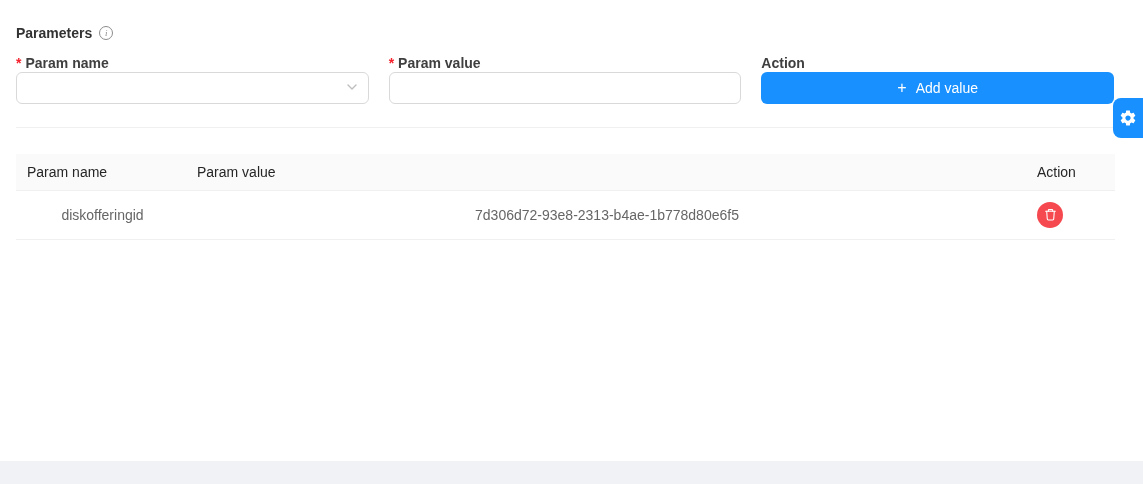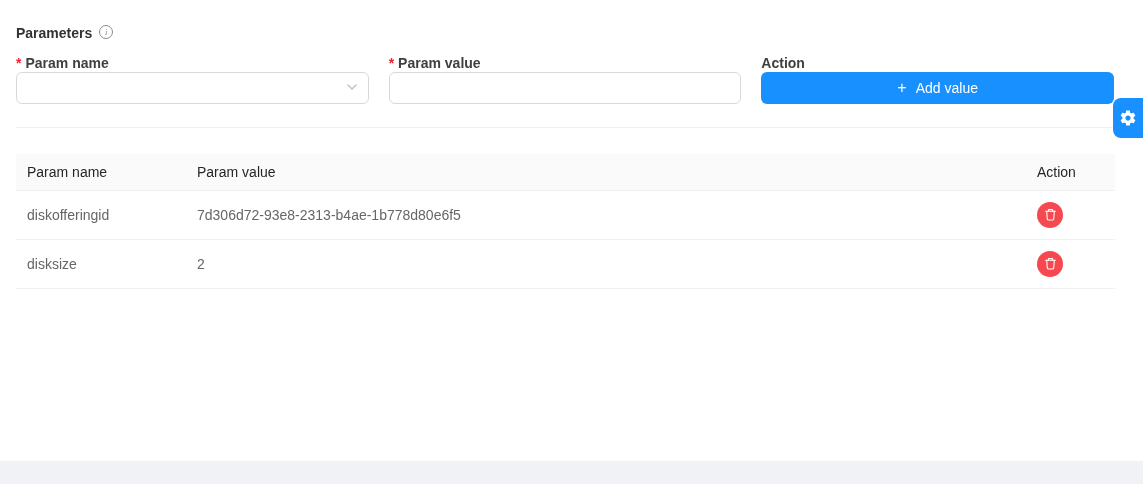--- a/index.html
+++ b/index.html
@@ -26,7 +26,7 @@
     top: 25px;
     left: 16px;
     display: flex;
-    align-items: flex-start;
+    align-items: center;
     gap: 7px;
     font-size: 14px;
     font-weight: 700;

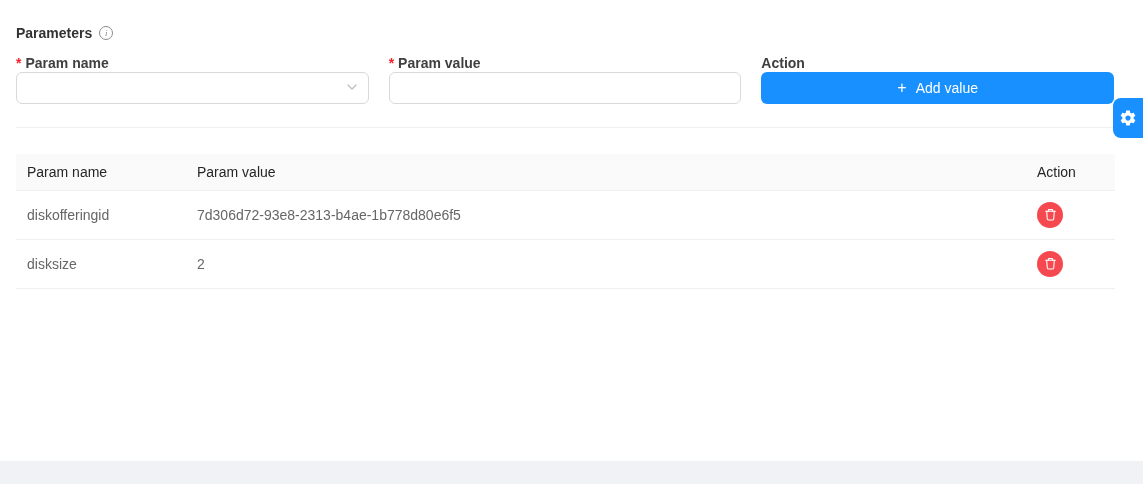--- a/index.html
+++ b/index.html
@@ -153,6 +153,7 @@
     padding: 0 8px 0 11px;
     white-space: nowrap;
     overflow: hidden;
+    text-align: center;
   }
   tbody td.td-action { padding-left: 12px; }
   .delete-btn {

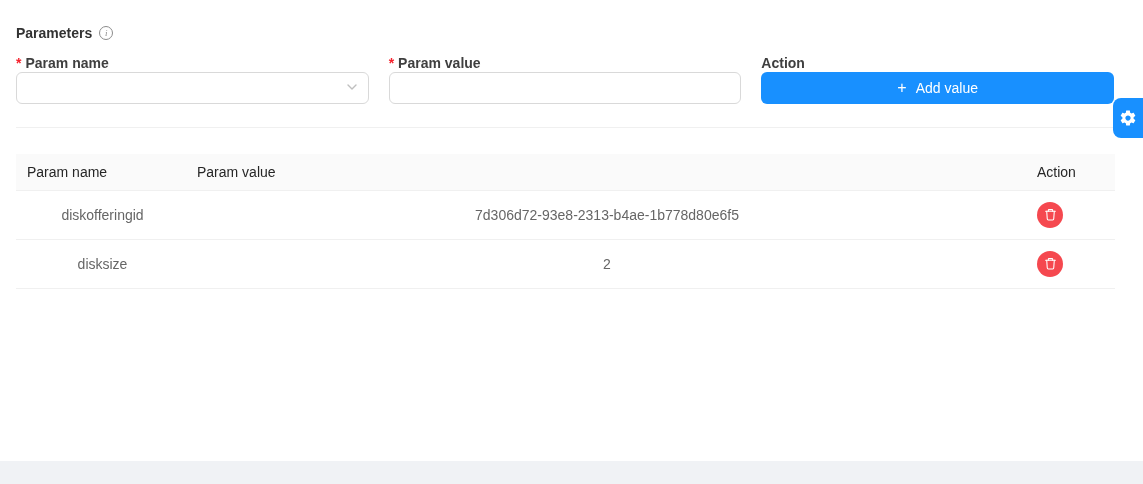--- a/index.html
+++ b/index.html
@@ -258,19 +258,6 @@
     </td>
   </tr>
 
-  <tr>
-    <td>disksize</td>
-    <td>2</td>
-    <td class="td-action">
-      <button class="delete-btn">
-        <svg viewBox="0 0 24 24">
-          <path d="M3 6h18"></path>
-          <path d="M8 6V4a1 1 0 0 1 1-1h6a1 1 0 0 1 1 1v2"></path>
-          <path d="M5 6l1 14a2 2 0 0 0 2 2h8a2 2 0 0 0 2-2l1-14"></path>
-        </svg>
-      </button>
-    </td>
-  </tr>
 
 
 

